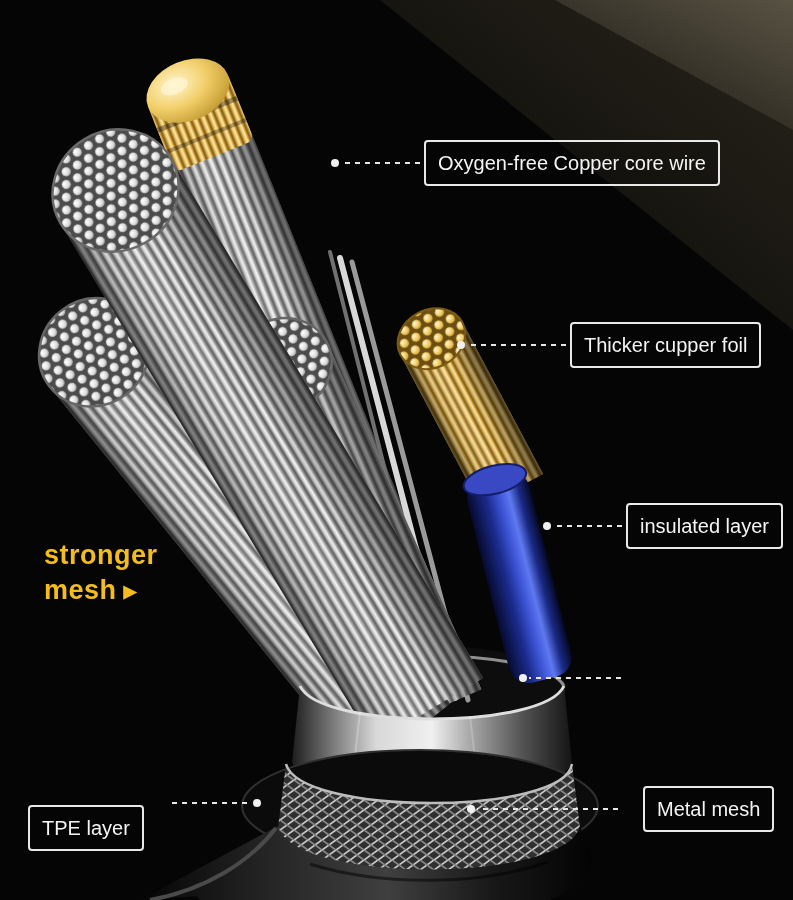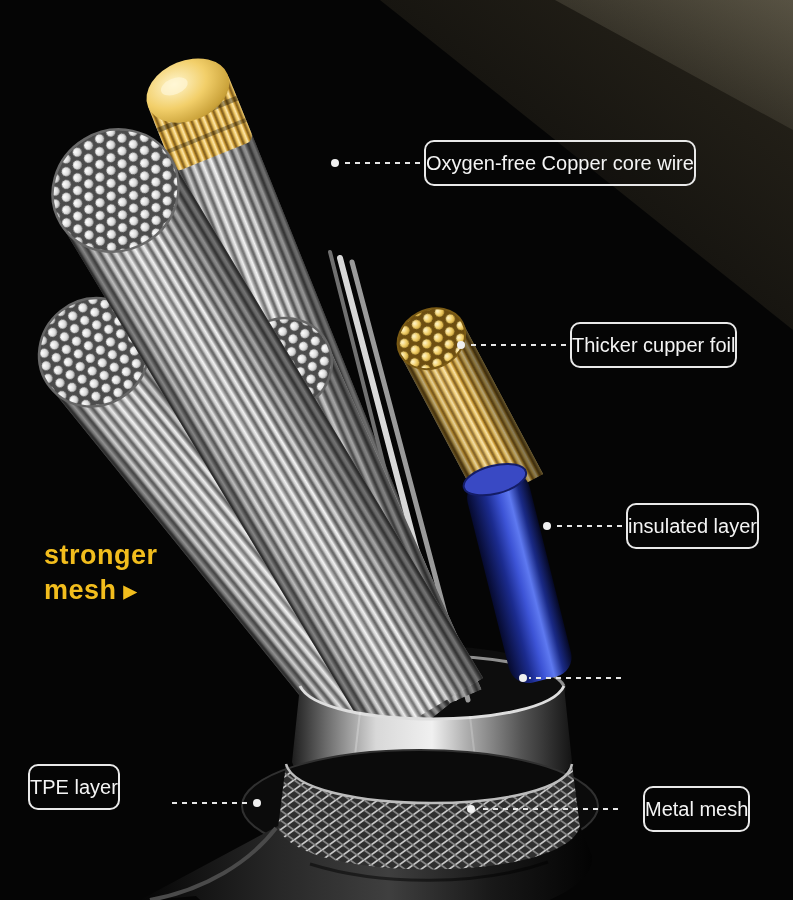--- a/index.html
+++ b/index.html
@@ -6,8 +6,8 @@
   .stage{position:relative;width:793px;height:900px;margin:0 auto;overflow:hidden;
          background:#050505;font-family:"Liberation Sans",sans-serif;}
   .scene{position:absolute;left:0;top:0;width:793px;height:900px;}
-  .callout{position:absolute;border:2px solid #e9e9e9;border-radius:10px;
-           color:#f4f4f4;font-size:20px;line-height:1;padding:11px 0;
+  .callout{position:absolute;border:2px solid #e9e9e9;border-radius:4px;
+           color:#f4f4f4;font-size:20px;line-height:1;padding:11px 12px;
            background:rgba(8,8,8,.25);white-space:nowrap;z-index:2;}
   .annot{position:absolute;color:#f2bd1d;font-size:27px;font-weight:600;
          line-height:1.3;z-index:2;letter-spacing:.5px;}

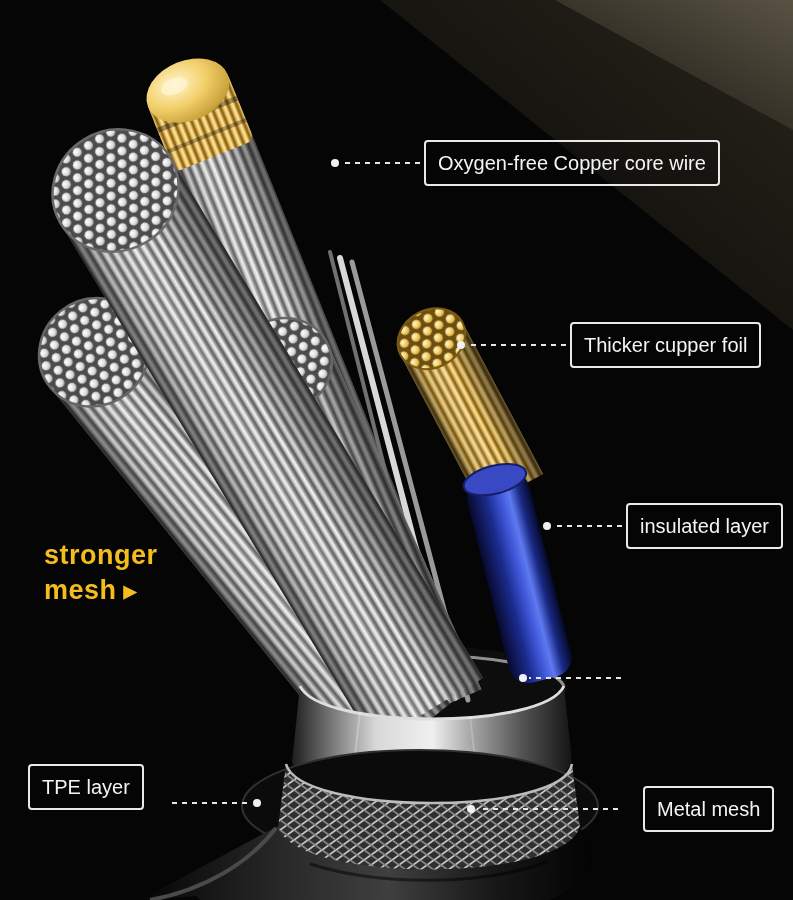--- a/index.html
+++ b/index.html
@@ -231,7 +231,7 @@
   <div class="callout" style="left:622px;top:786px;margin-left:21px;">
     <span>Metal mesh</span>
   </div>
-  <div class="callout" style="left:28px;top:764px;">
+  <div class="callout" style="left:28px;top:805px;">
     <span>TPE layer</span>
   </div>
 

